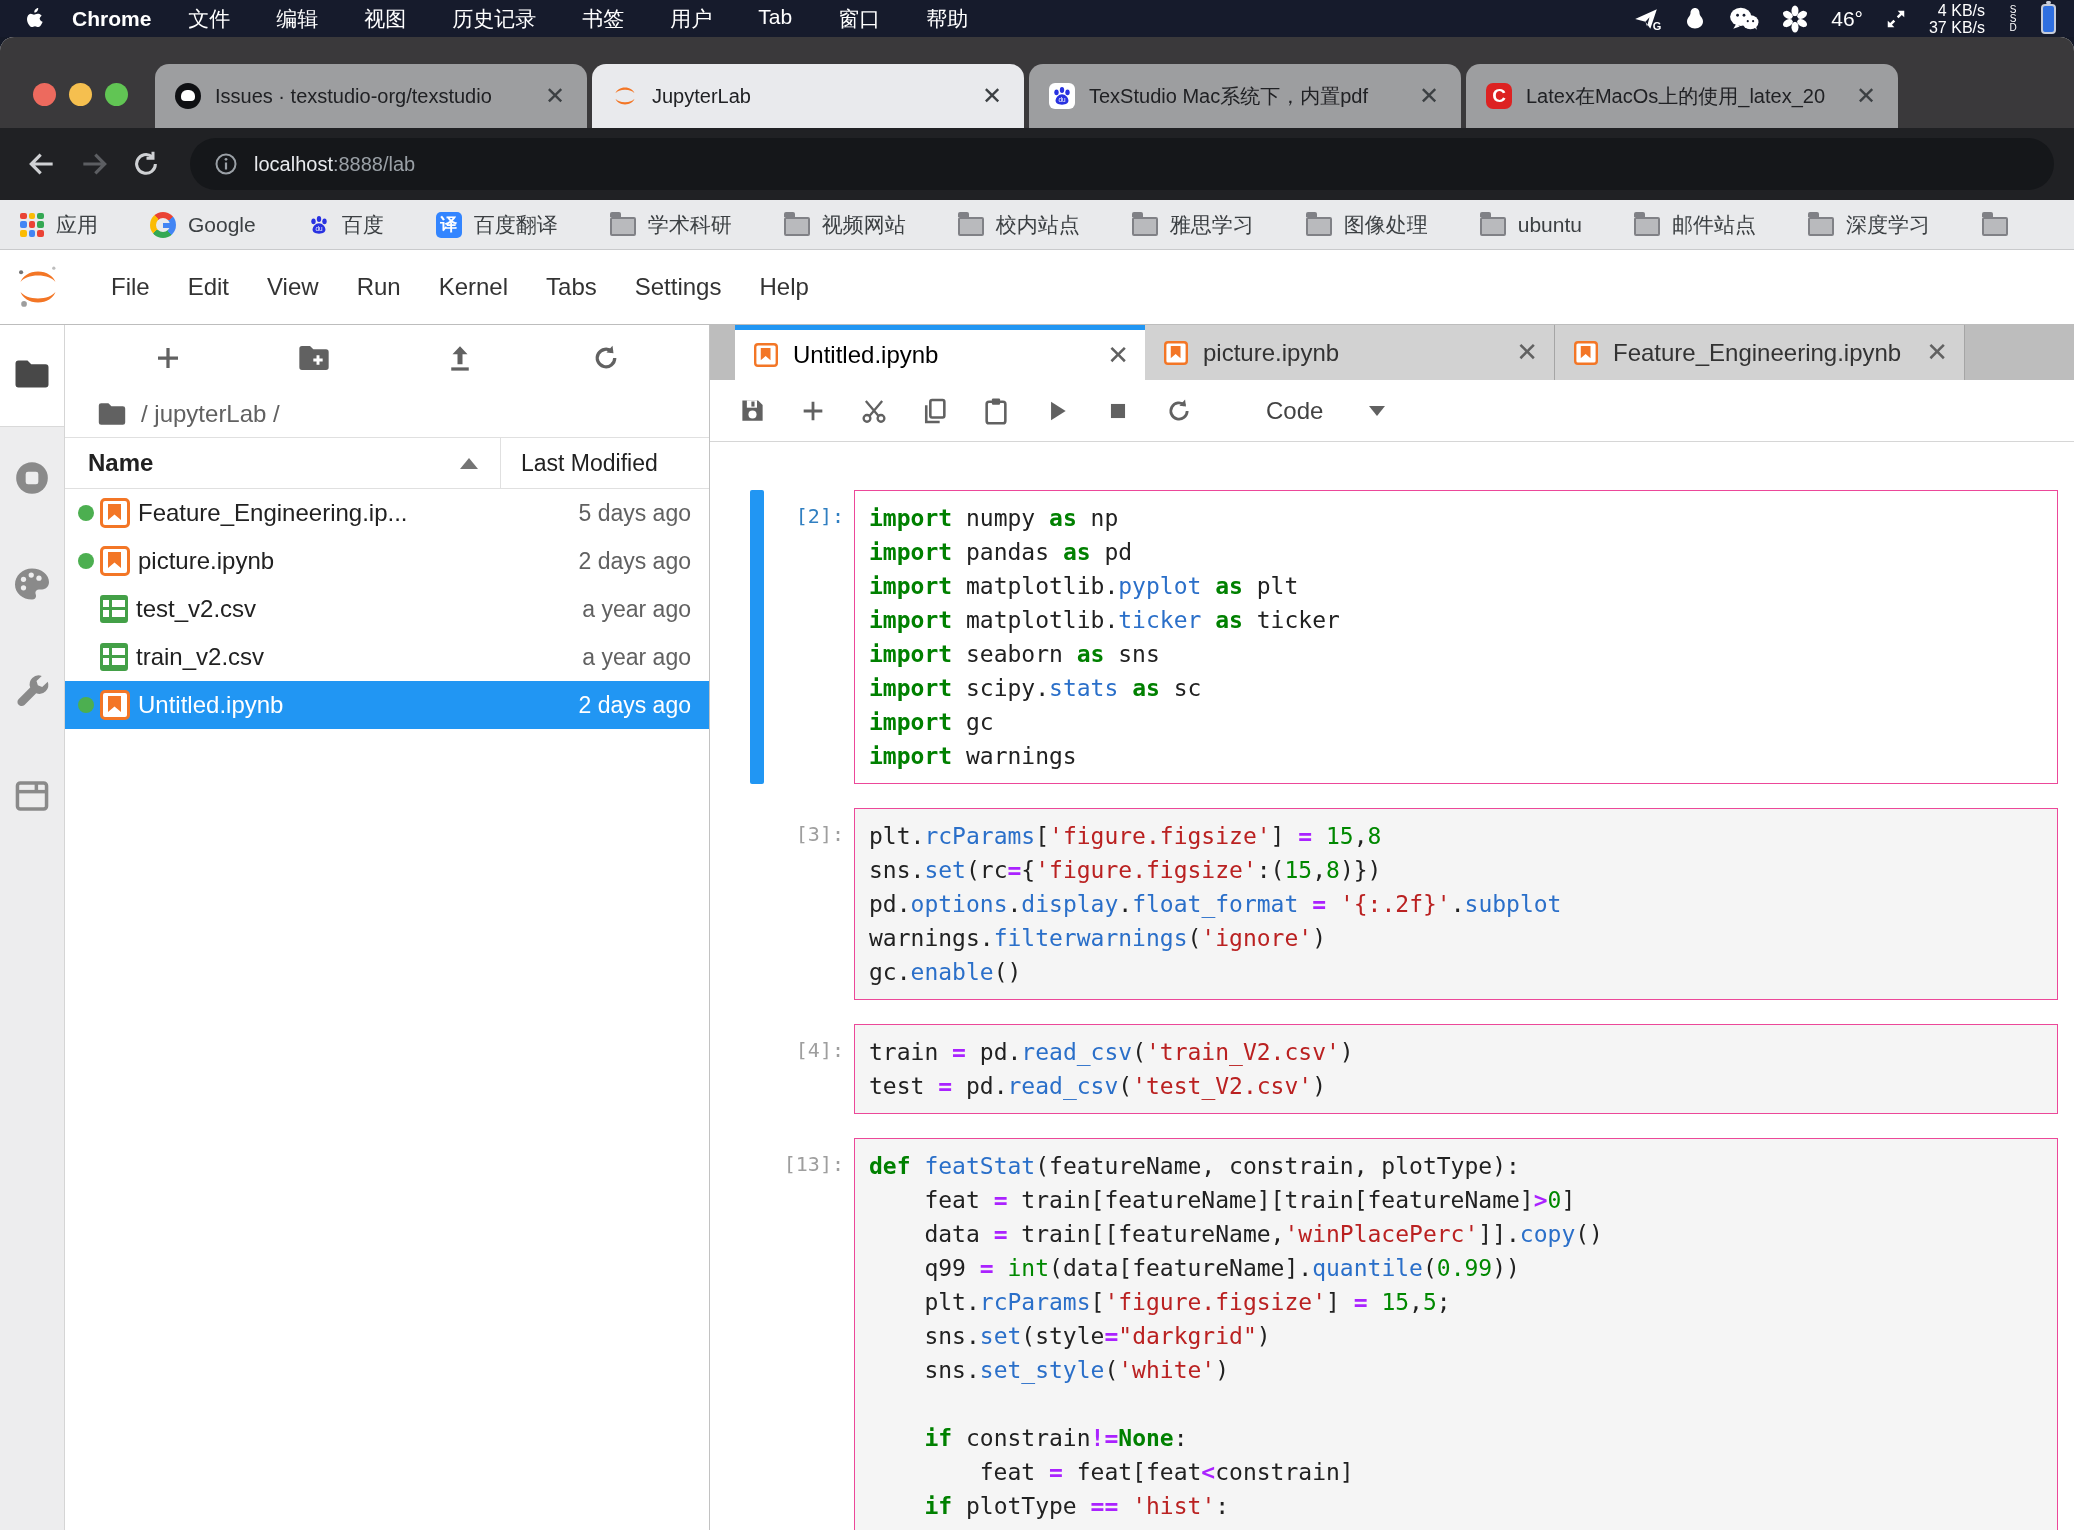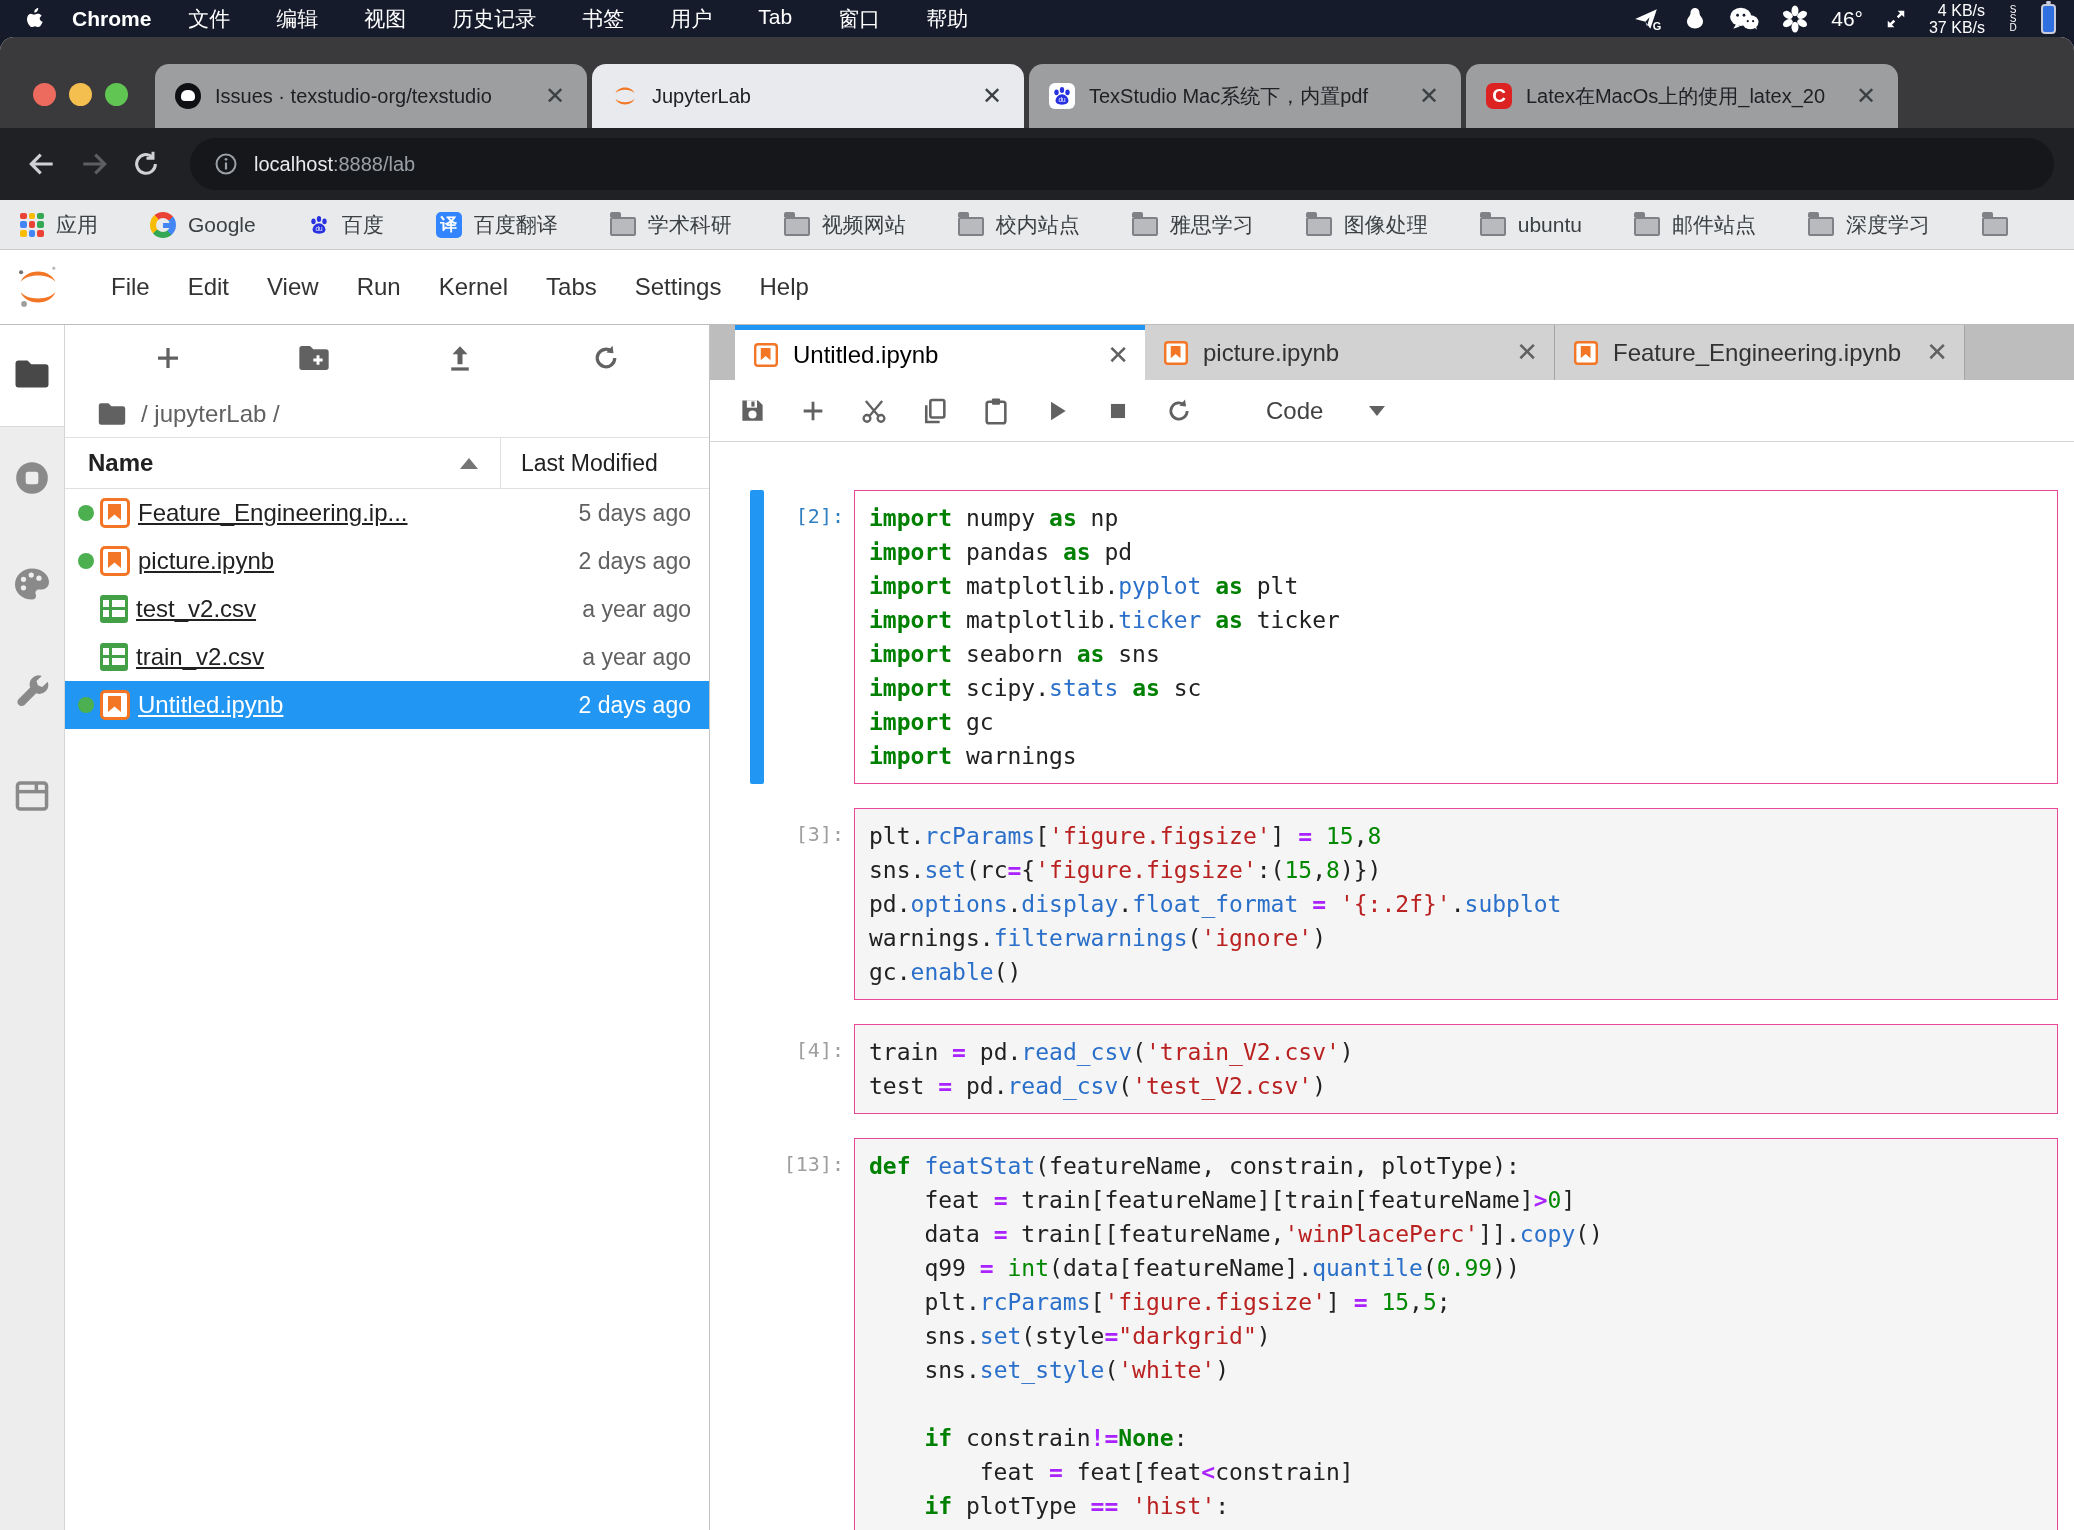--- a/index.html
+++ b/index.html
@@ -83,7 +83,7 @@
   .fb-row { height:48px; display:flex; align-items:center; padding:0 18px 0 13px; font-size:24px; color:#212121; }
   .fb-row .dot { width:16px; height:16px; border-radius:50%; background:#4caf50; margin-right:6px; flex:none; }
   .fb-row .dot.hidden { visibility:hidden; }
-  .fb-row .fname { margin-left:8px; white-space:nowrap; overflow:hidden; flex:1;text-decoration:underline; }
+  .fb-row .fname { margin-left:8px; white-space:nowrap; overflow:hidden; flex:1; }
   .fb-row .fdate { font-size:23px; color:#616161; }
   .fb-row.selected { background:#2196f3; }
   .fb-row.selected .fname, .fb-row.selected .fdate { color:#fff; }

